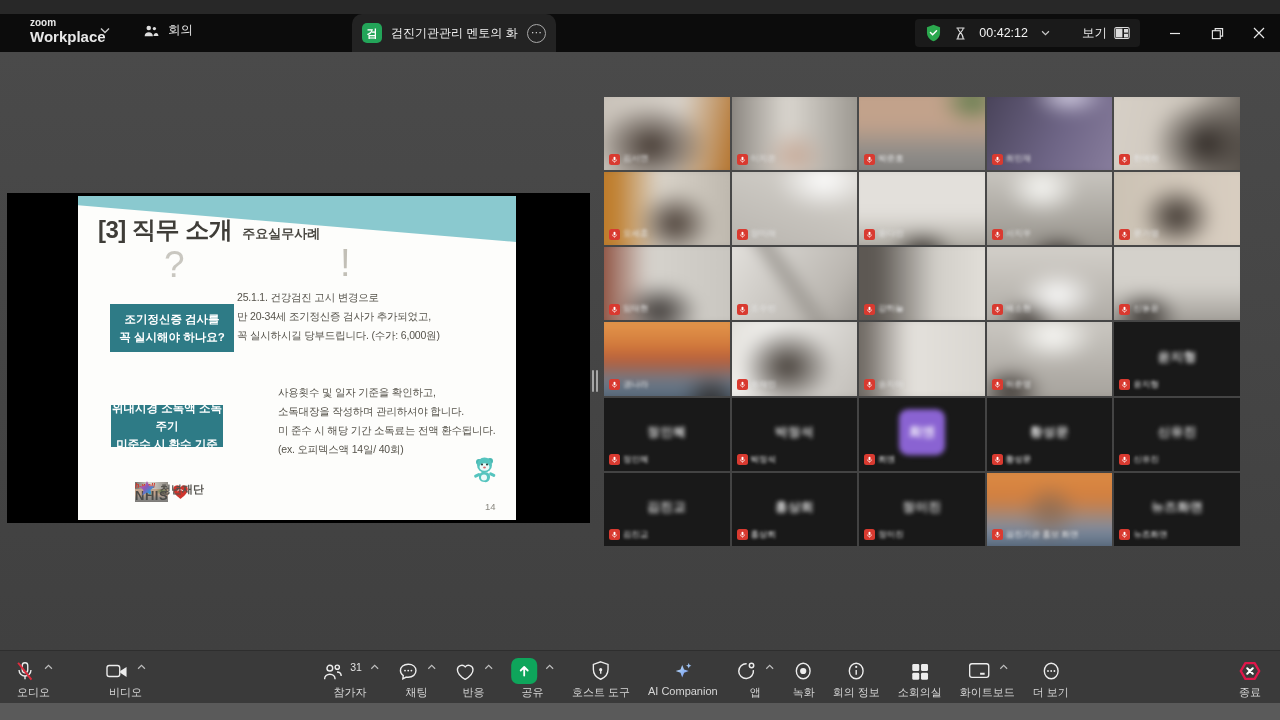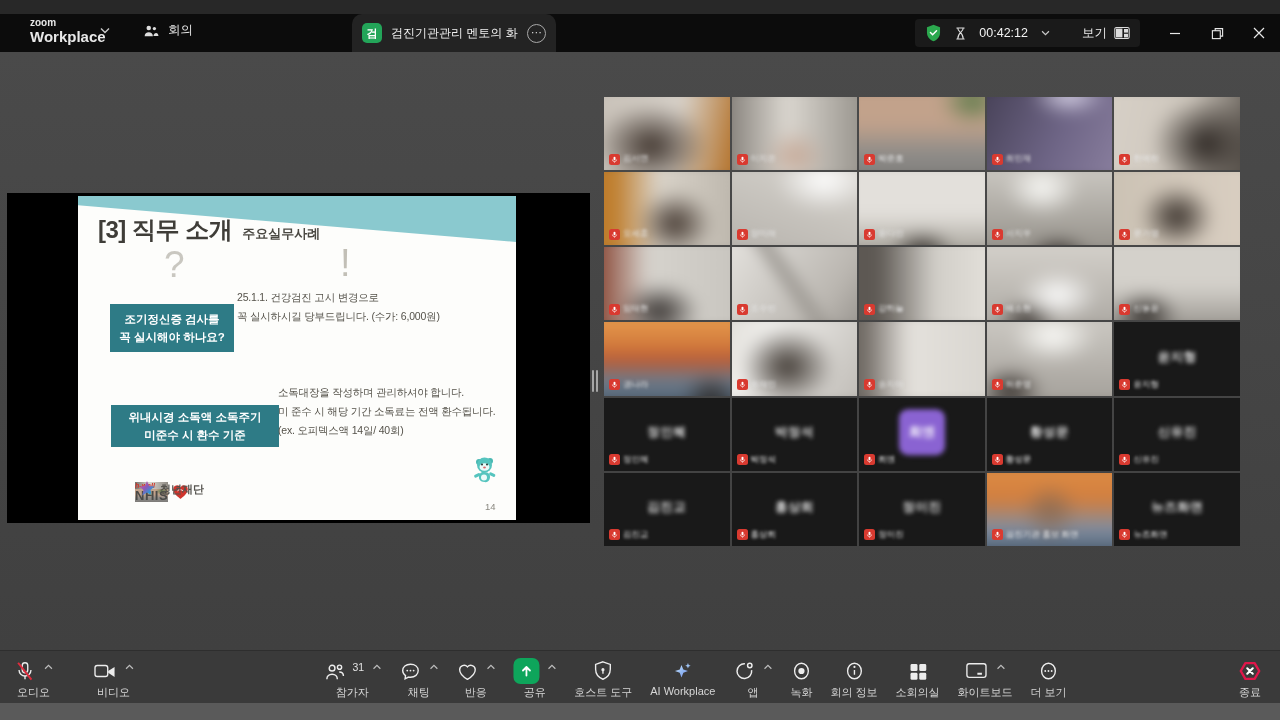--- a/index.html
+++ b/index.html
@@ -221,6 +221,7 @@
       </div>
       <div class="abs para" id="para1">
         <div>25.1.1. 건강검진 고시 변경으로</div>
+        <div>만 20-34세 조기정신증 검사가 추가되었고,</div>
         <div>꼭 실시하시길 당부드립니다. (수가: 6,000원)</div>
       </div>
       <div class="abs tealbox" id="box2">

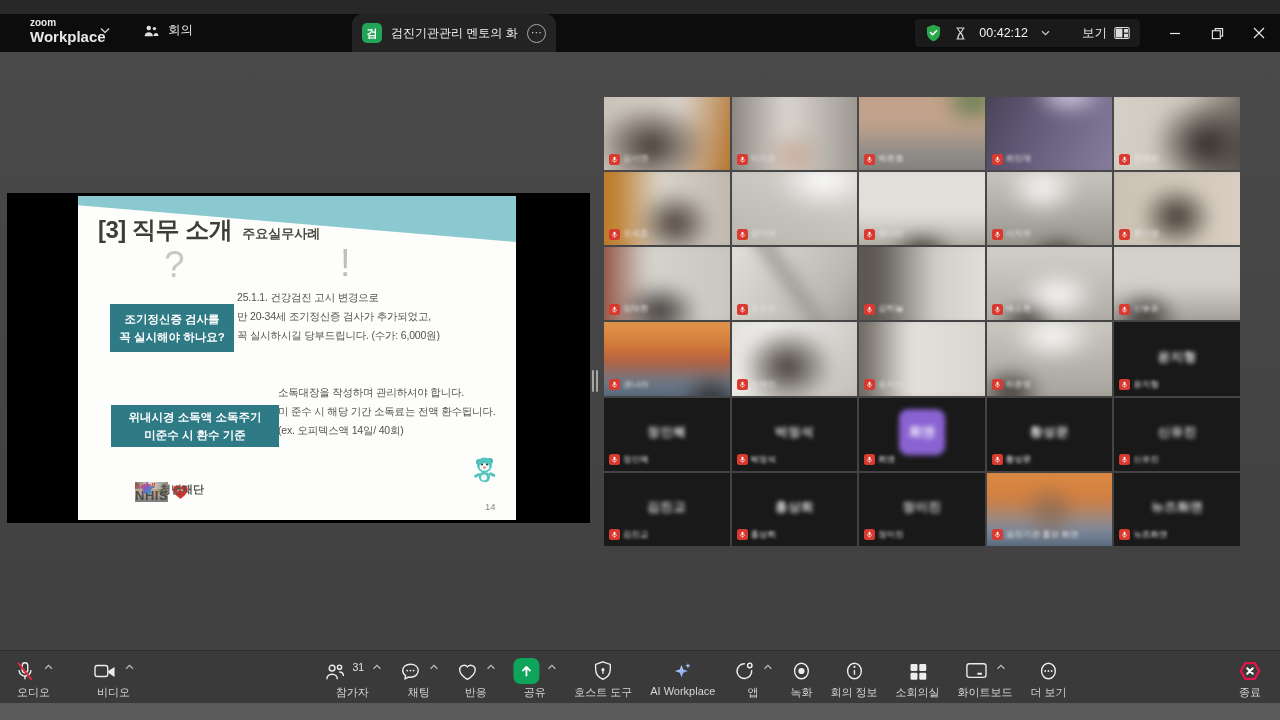--- a/index.html
+++ b/index.html
@@ -229,6 +229,7 @@
         <span>미준수 시 환수 기준</span>
       </div>
       <div class="abs para" id="para2">
+        <div>사용횟수 및 일자 기준을 확인하고,</div>
         <div>소독대장을 작성하며 관리하셔야 합니다.</div>
         <div>미 준수 시 해당 기간 소독료는 전액 환수됩니다.</div>
         <div>(ex. 오피덱스액 14일/ 40회)</div>

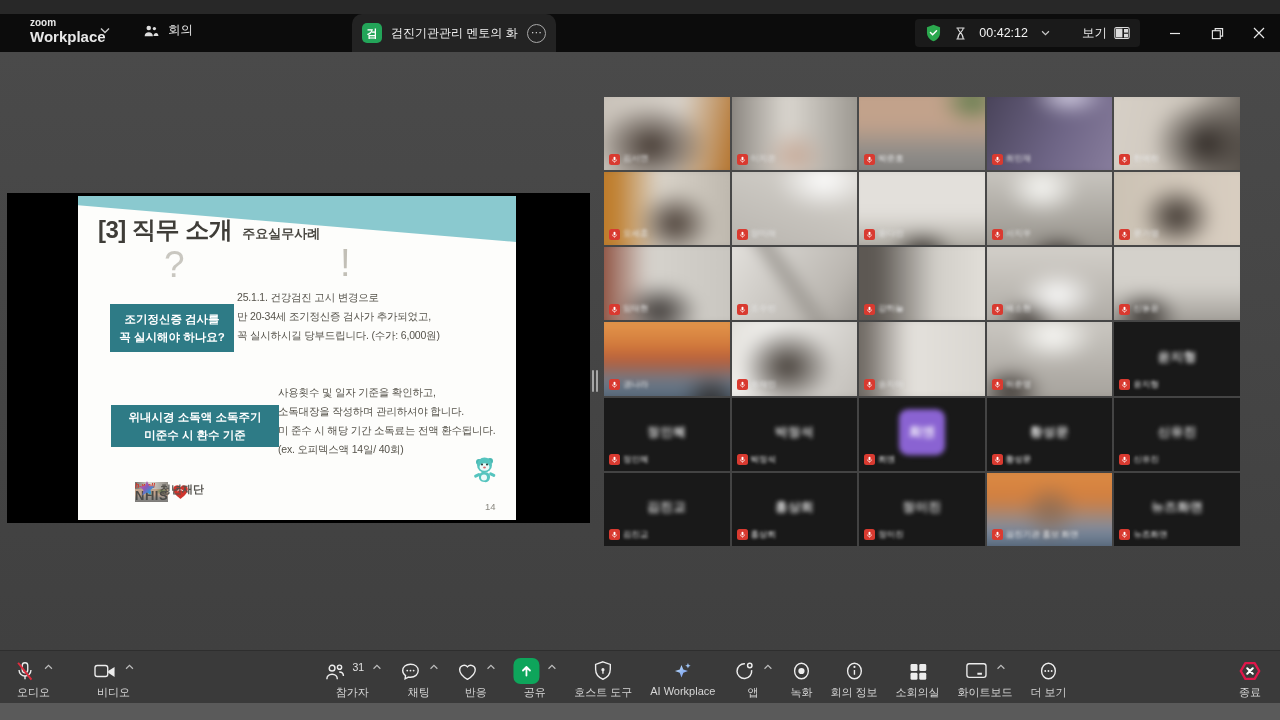--- a/index.html
+++ b/index.html
@@ -45,7 +45,7 @@
   .tealbox{background:#2e7b86;color:#fff;font-weight:700;font-size:11.5px;line-height:18px;
            display:flex;flex-direction:column;align-items:center;justify-content:center;text-align:center;}
   #box1{left:32px;top:108px;width:124px;height:48px;}
-  #box2{left:33px;top:209px;width:168px;height:42px;}
+  #box2{left:33px;top:209px;width:112px;height:42px;}
   .para{font-size:10.5px;line-height:19px;color:#55524a;white-space:nowrap;letter-spacing:-0.2px;}
   #para1{left:159px;top:92px;}
   #para2{left:200px;top:187px;}

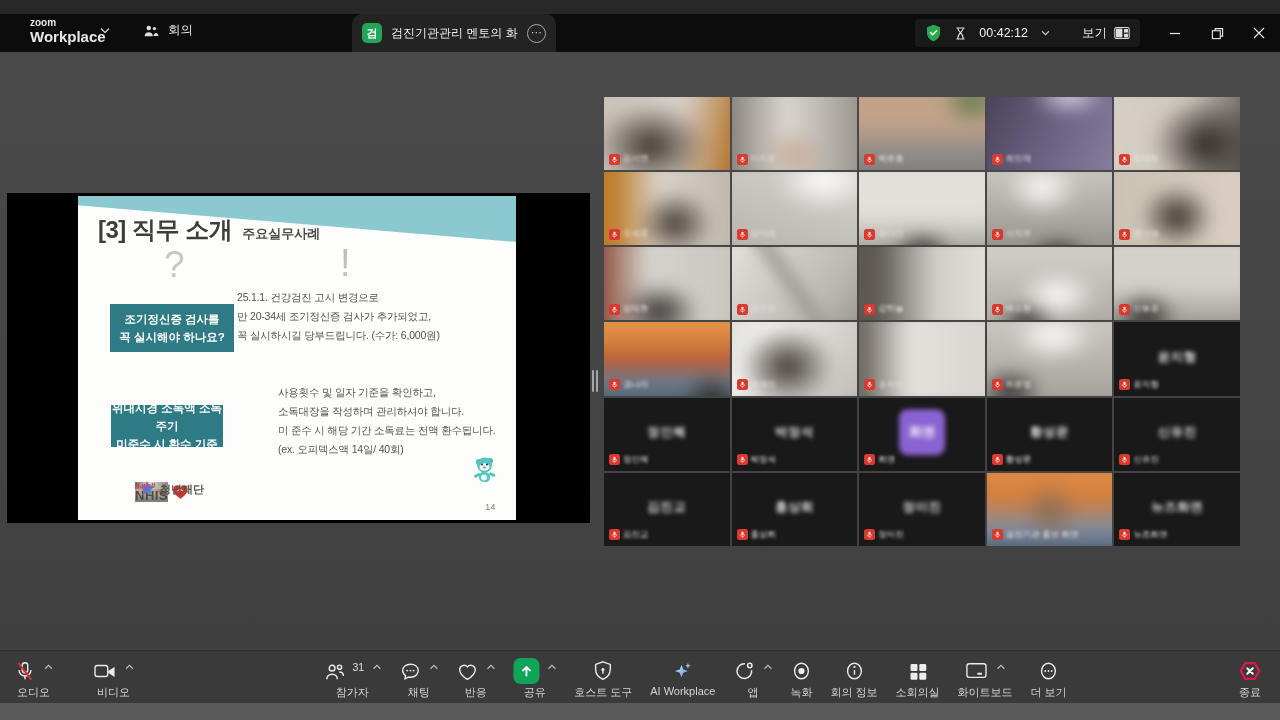--- a/index.html
+++ b/index.html
@@ -110,7 +110,7 @@
   
   #toolbar{left:0;top:650px;width:1280px;height:53px;background:#3a3a3a;border-top:1px solid #2e2e2e;box-sizing:border-box;}
   .tgroup{position:absolute;top:0;height:53px;display:flex;align-items:flex-start;}
-  #tg-left{left:14px;gap:40px;}
+  #tg-left{left:14px;gap:52px;}
   #tg-center{left:50%;transform:translateX(calc(-50% + 55px));gap:18px;}
   #tg-right{right:18px;}
   .titem{display:flex;flex-direction:column;align-items:center;padding-top:7px;cursor:default;}

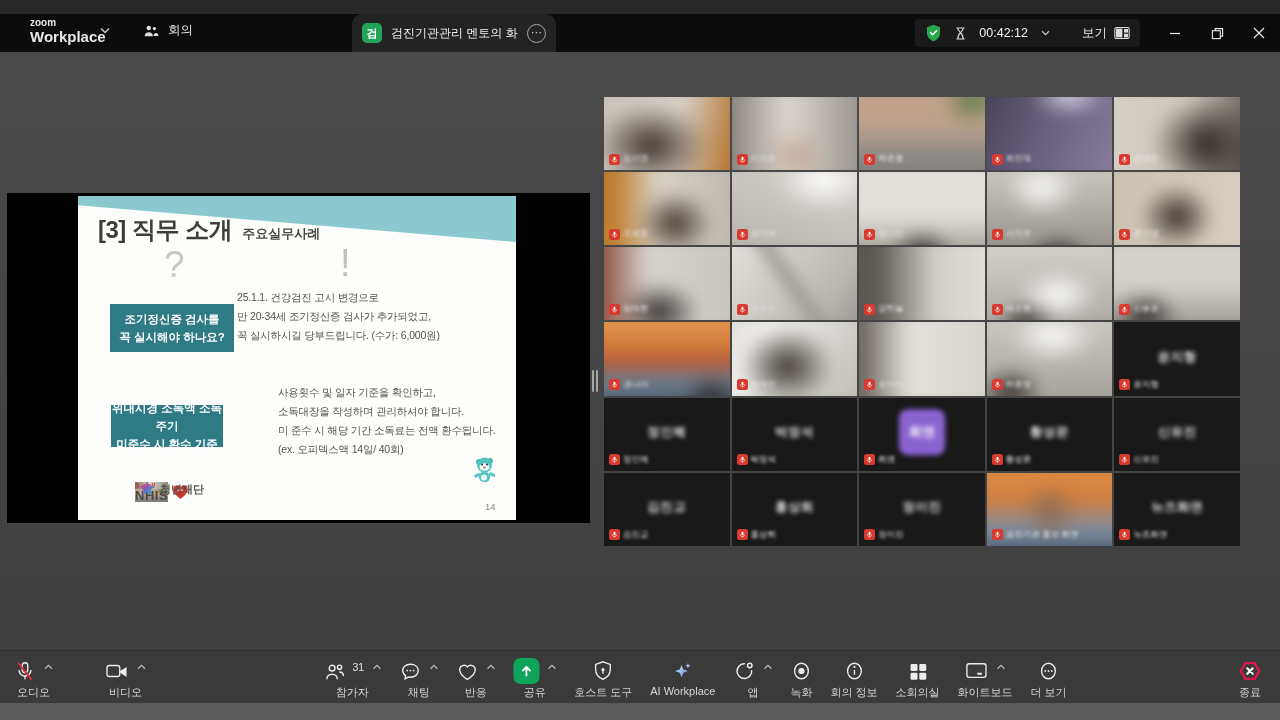--- a/index.html
+++ b/index.html
@@ -780,7 +780,7 @@
           <path d="M17.5 4l.8 1.9 1.9.8-1.9.8-.8 1.9-.8-1.9-1.9-.8 1.9-.8z" fill="#9fc4f5"></path>
         </svg>
       </div>
-      <div class="tlabel">AI Workplace</div>
+      <div class="tlabel">AI Companion</div>
     </div>
     <div class="titem">
       <div class="ticon">

